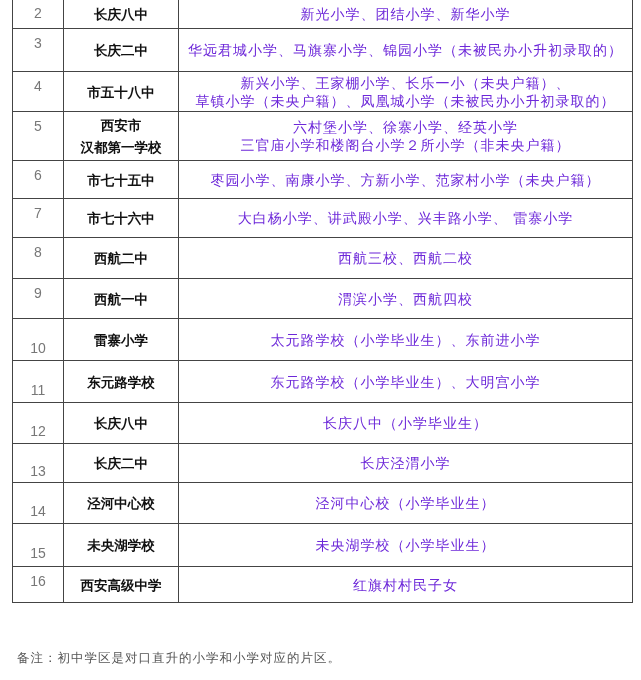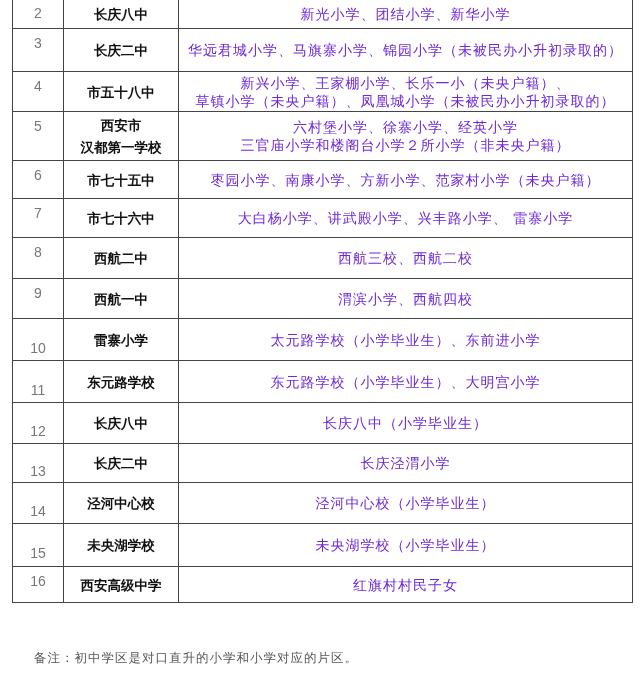--- a/index.html
+++ b/index.html
@@ -15,7 +15,7 @@
   td.school { text-align: center; font-weight: bold; color: #111; font-size: 13.5px; line-height: 22px; }
   td.area { text-align: center; color: #6d28d9; font-size: 14px; line-height: 18px; letter-spacing: 1px;
             font-family: "DejaVu Serif", serif; }
-  .note { position: absolute; left: 34px; top: 650px; font-size: 12.5px; color: #555; letter-spacing: 1px;
+  .note { position: absolute; left: 17px; top: 650px; font-size: 12.5px; color: #555; letter-spacing: 1px;
           font-family: "DejaVu Serif", serif; }
 </style>
 </head>

